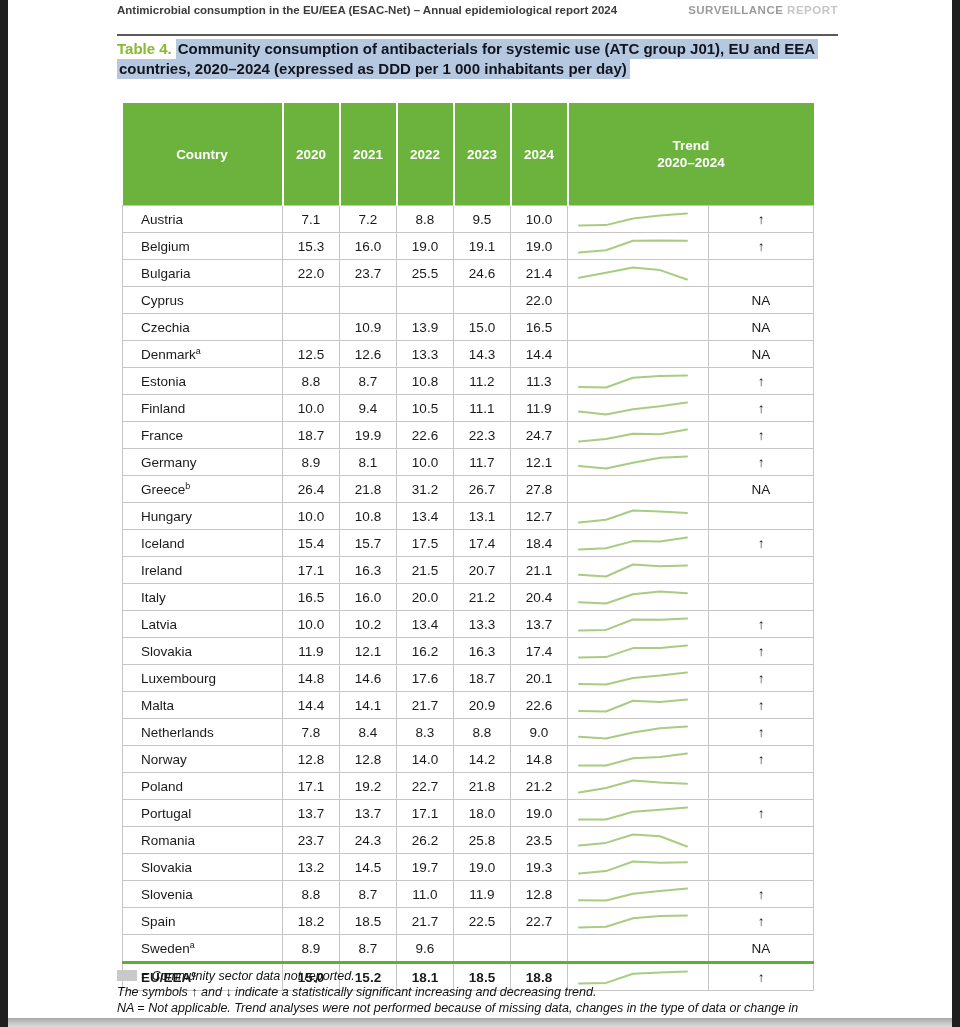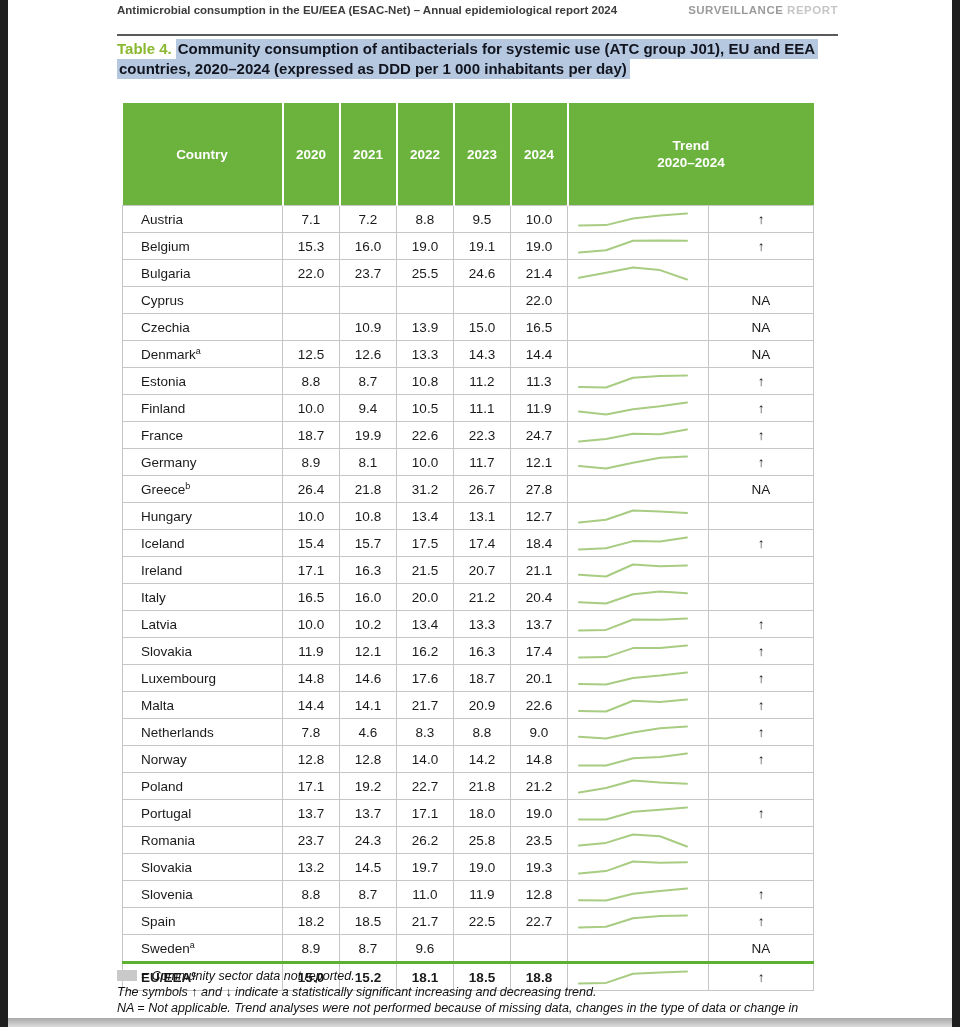--- a/index.html
+++ b/index.html
@@ -338,7 +338,7 @@
       <tr>
         <td class="c-country">Netherlands</td>
         <td class="c-val">7.8</td>
-        <td class="c-val">4.6</td>
+        <td class="c-val">8.4</td>
         <td class="c-val">8.3</td>
         <td class="c-val">8.8</td>
         <td class="c-val">9.0</td>

